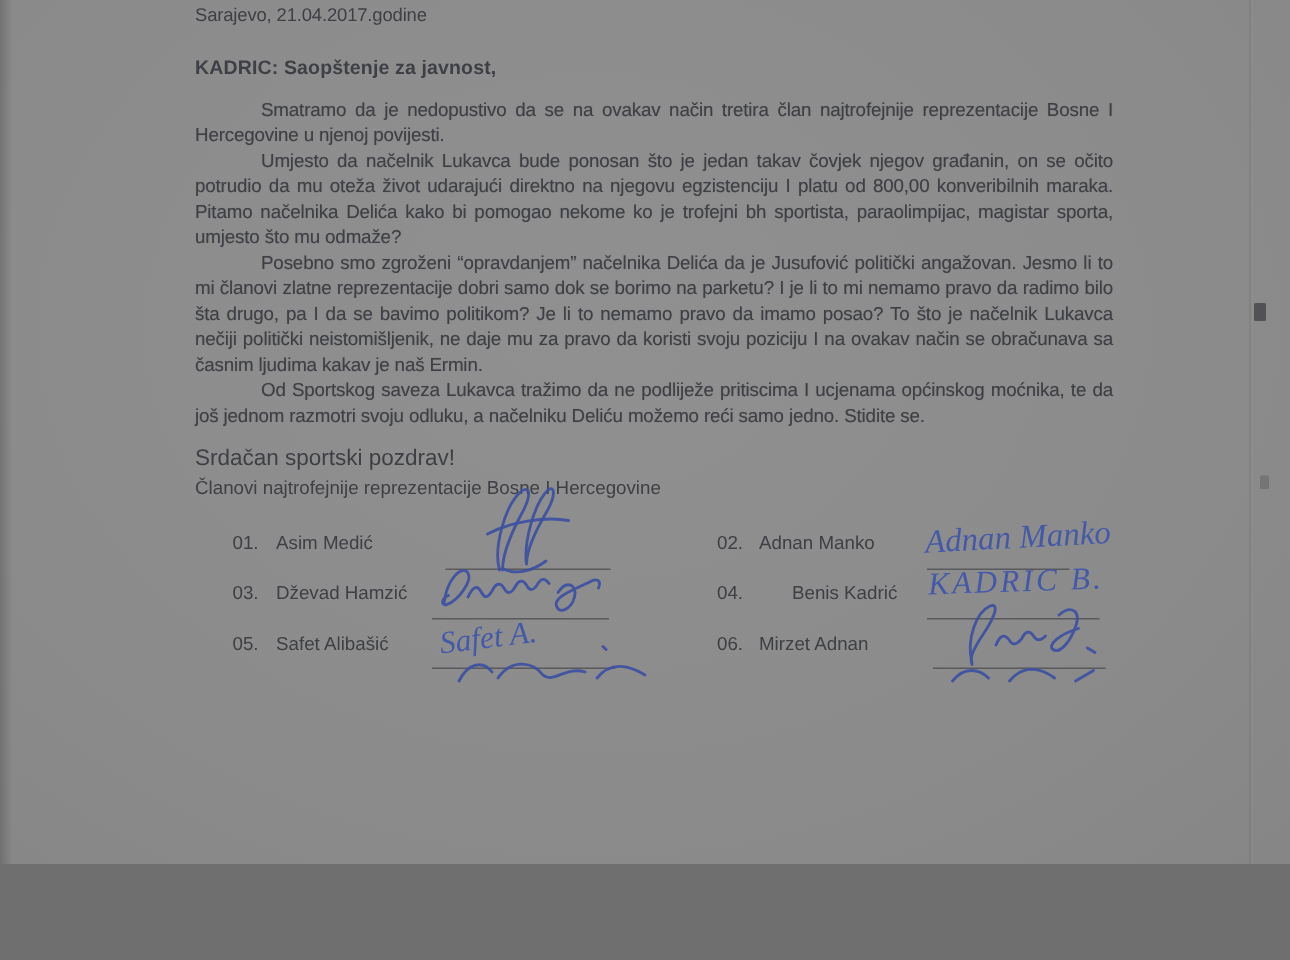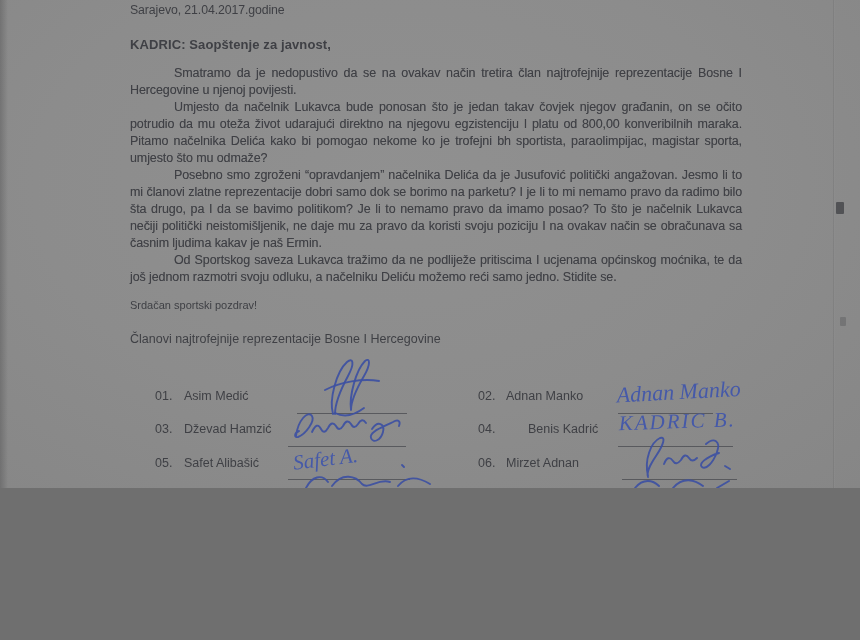--- a/index.html
+++ b/index.html
@@ -5,7 +5,7 @@
   html,body{margin:0;padding:0;background:#6f6f6f;}
   .page{
     position:relative;
-    width:860px;height:488px;
+    width:860px;height:576px;
     overflow:hidden;
     background:radial-gradient(ellipse at 46% 38%, #909090 0%, #8c8c8c 55%, #868686 100%);
     font-family:"Liberation Sans", sans-serif;

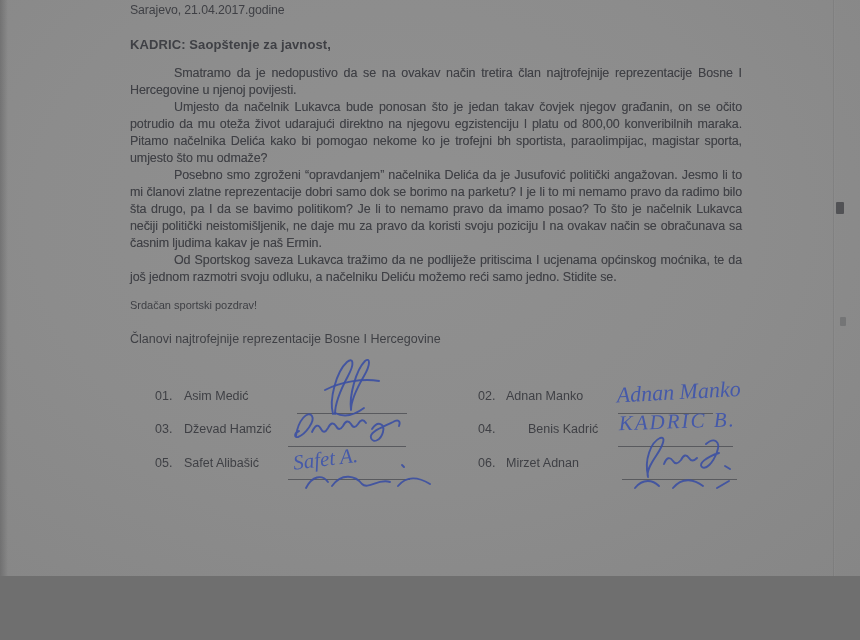--- a/index.html
+++ b/index.html
@@ -37,7 +37,7 @@
     font-size:12.5px;line-height:17px;letter-spacing:-0.1px;
     text-shadow:0 0 0.6px rgba(64,65,70,0.45);
   }
-  .closing{margin-top:11px;font-size:11px;line-height:17px;}
+  .closing{margin-top:11px;font-size:15px;line-height:17px;}
   .members{margin-top:17px;font-size:12.5px;line-height:17px;}
 
   .sigs{position:relative;margin-top:36px;height:102px;}

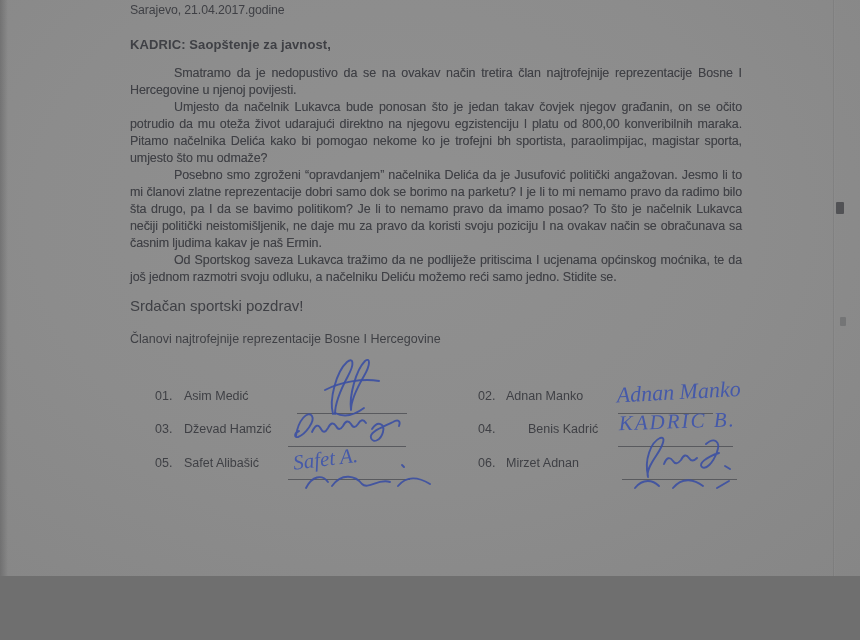--- a/index.html
+++ b/index.html
@@ -38,7 +38,7 @@
     text-shadow:0 0 0.6px rgba(64,65,70,0.45);
   }
   .closing{margin-top:11px;font-size:15px;line-height:17px;}
-  .members{margin-top:17px;font-size:12.5px;line-height:17px;}
+  .members{margin-top:3px;font-size:12.5px;line-height:17px;}
 
   .sigs{position:relative;margin-top:36px;height:102px;}
   .sigs .num,.sigs .nm{position:absolute;font-size:12.5px;line-height:15px;white-space:nowrap;}

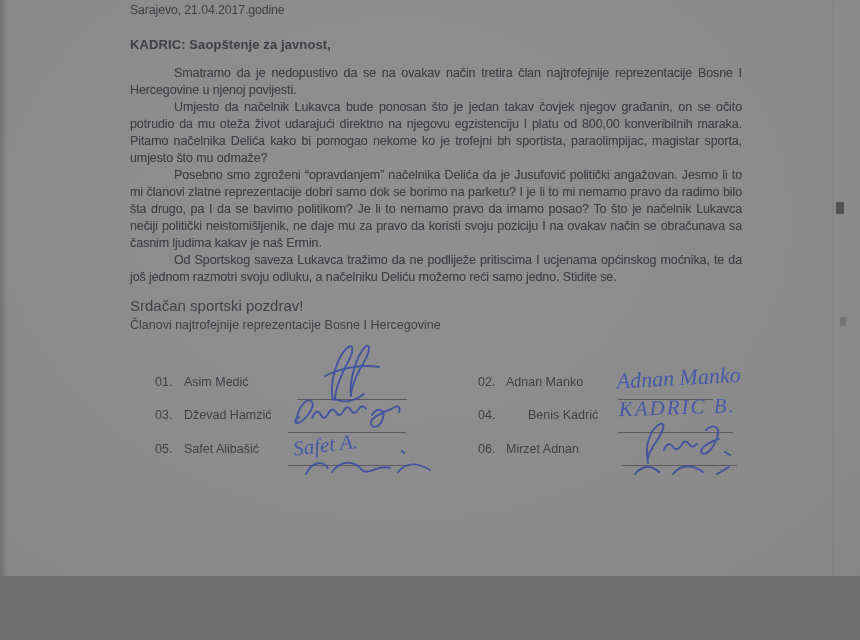--- a/index.html
+++ b/index.html
@@ -40,7 +40,7 @@
   .closing{margin-top:11px;font-size:15px;line-height:17px;}
   .members{margin-top:3px;font-size:12.5px;line-height:17px;}
 
-  .sigs{position:relative;margin-top:36px;height:102px;}
+  .sigs{position:relative;margin-top:16px;height:102px;}
   .sigs .num,.sigs .nm{position:absolute;font-size:12.5px;line-height:15px;white-space:nowrap;}
   .sigline{position:absolute;height:0;border-top:1.3px solid #505156;opacity:.85;}
   .sigsvg{position:absolute;overflow:visible;}

